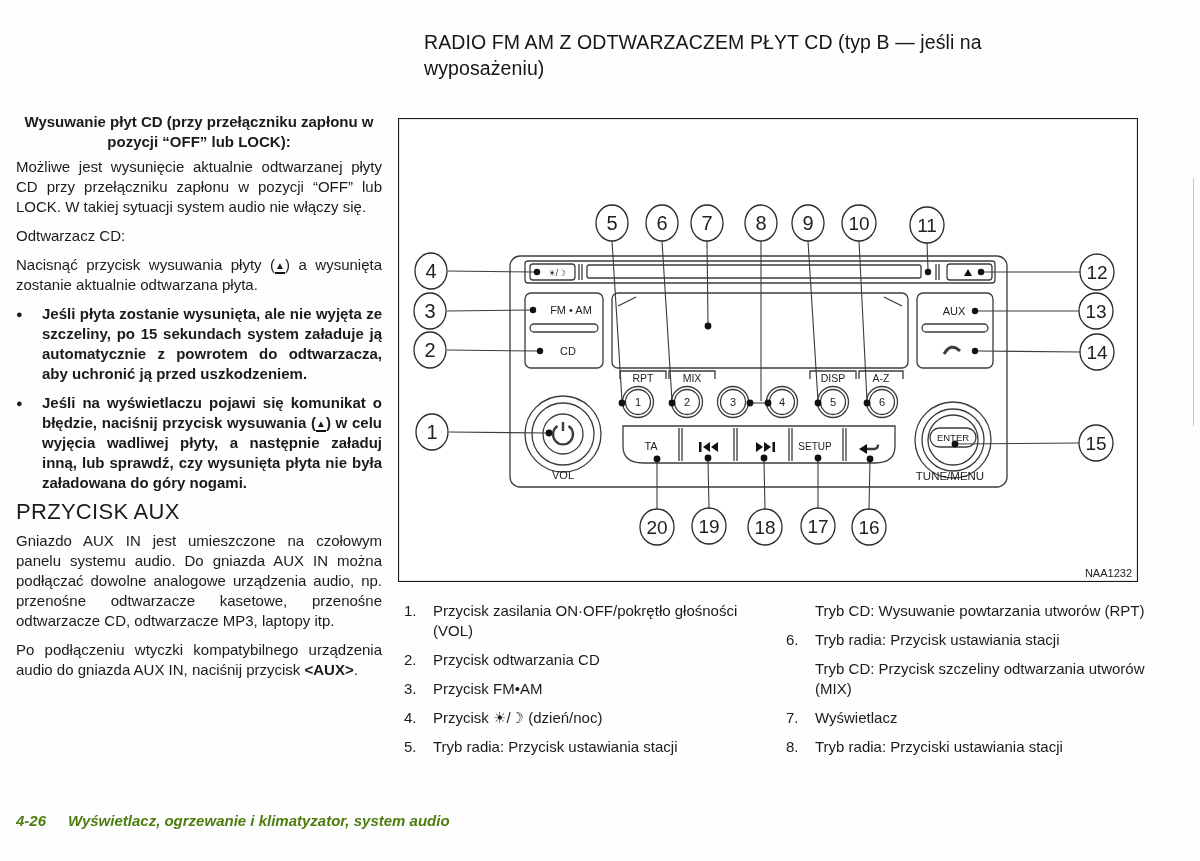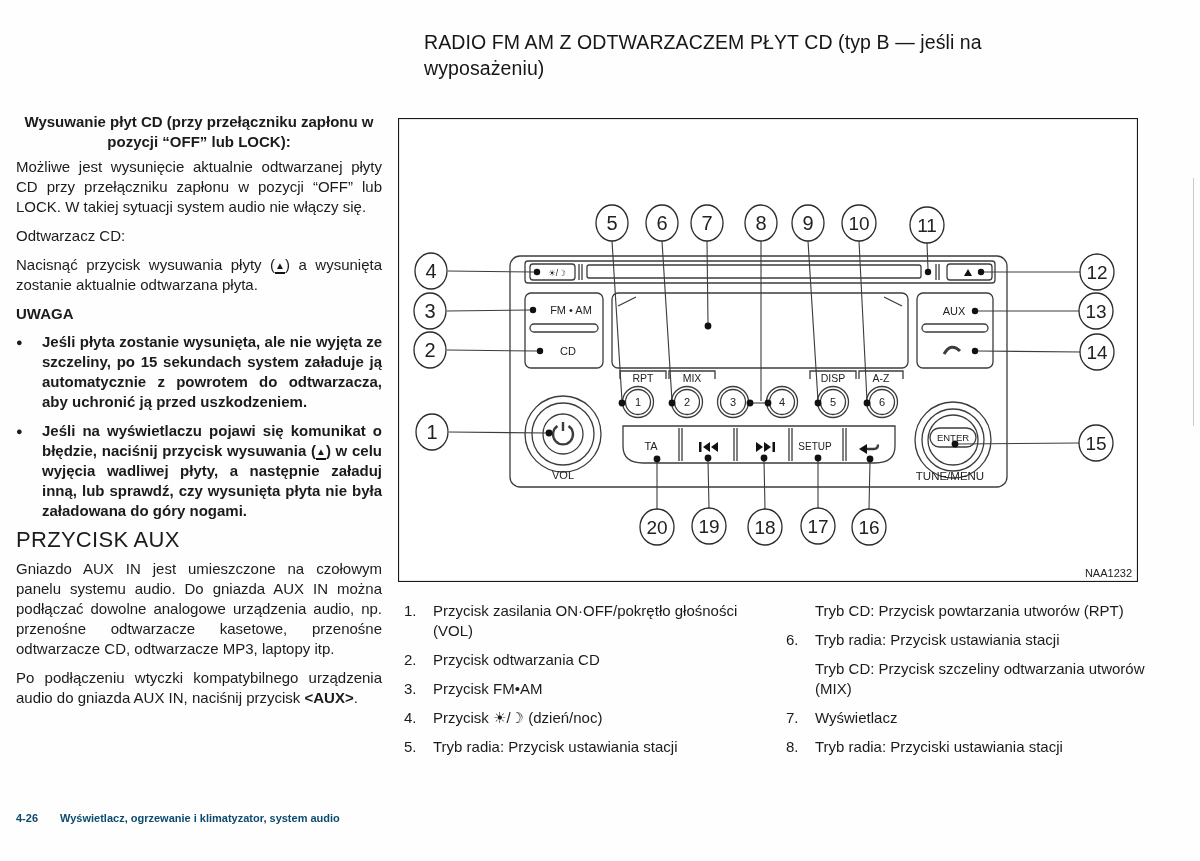--- a/index.html
+++ b/index.html
@@ -67,7 +67,6 @@
     <p>Możliwe jest wysunięcie aktualnie odtwarzanej płyty CD przy przełączniku zapłonu w pozycji “OFF” lub LOCK. W takiej sytuacji system audio nie włączy się.</p>
     <p class="sub">Odtwarzacz CD:</p>
     <p><span>Nacisnąć przycisk wysuwania płyty (</span><span class="eject-sym">▲</span><span>) a wysunięta zostanie aktualnie odtwarzana płyta.</span></p>
-    <div class="note-h">UWAGA</div>
     <div class="bullet">
       <span class="mark"></span>
       <span class="btxt">Jeśli płyta zostanie wysunięta, ale nie wyjęta ze szczeliny, po 15 sekundach system załaduje ją automatycznie z powrotem do odtwarzacza, aby uchronić ją przed uszkodzeniem.</span>

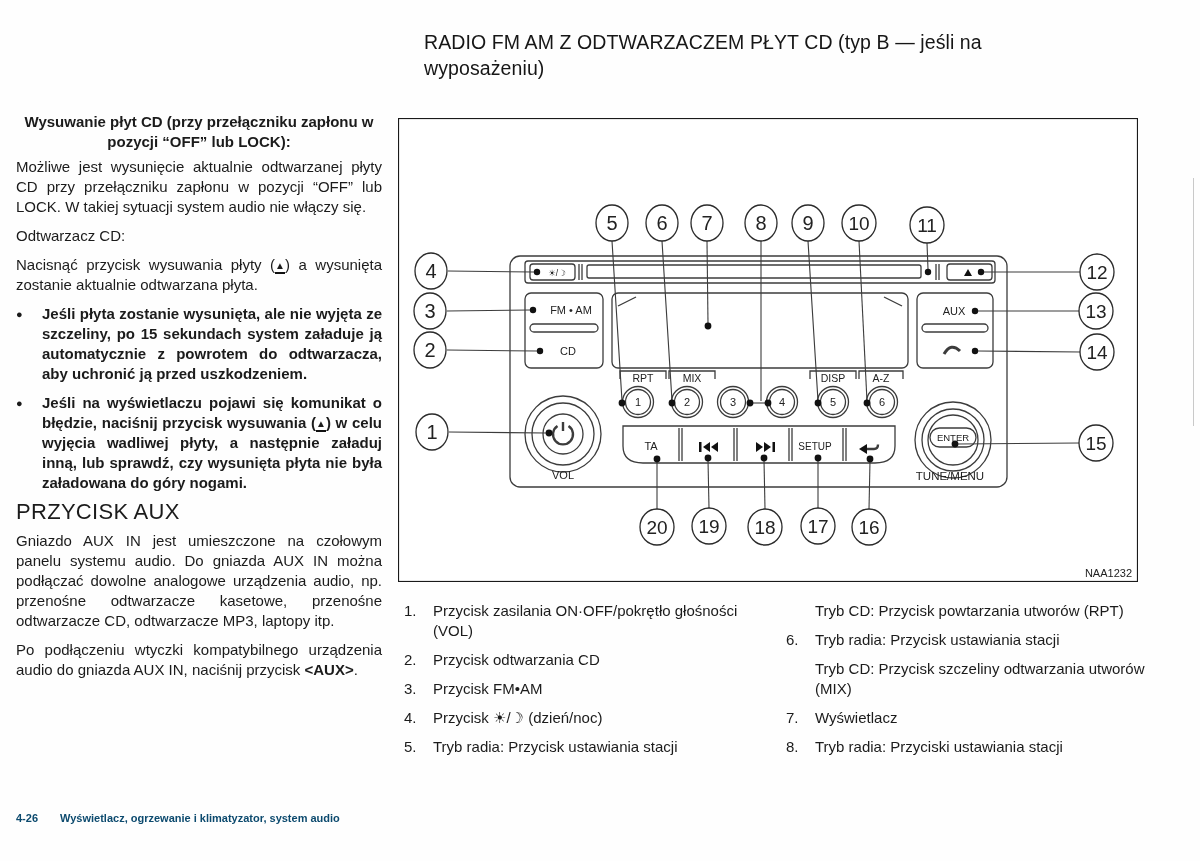--- a/index.html
+++ b/index.html
@@ -354,7 +354,7 @@
   <div class="legend rcol">
     <div class="li">
         <span class="num"></span>
-        <span class="txt">Tryb CD: Przycisk powtarzania utworów (RPT)</span>
+        <span class="txt">Tryb CD: Wysuwanie powtarzania utworów (RPT)</span>
       </div>
     <div class="li">
         <span class="num">6.</span>

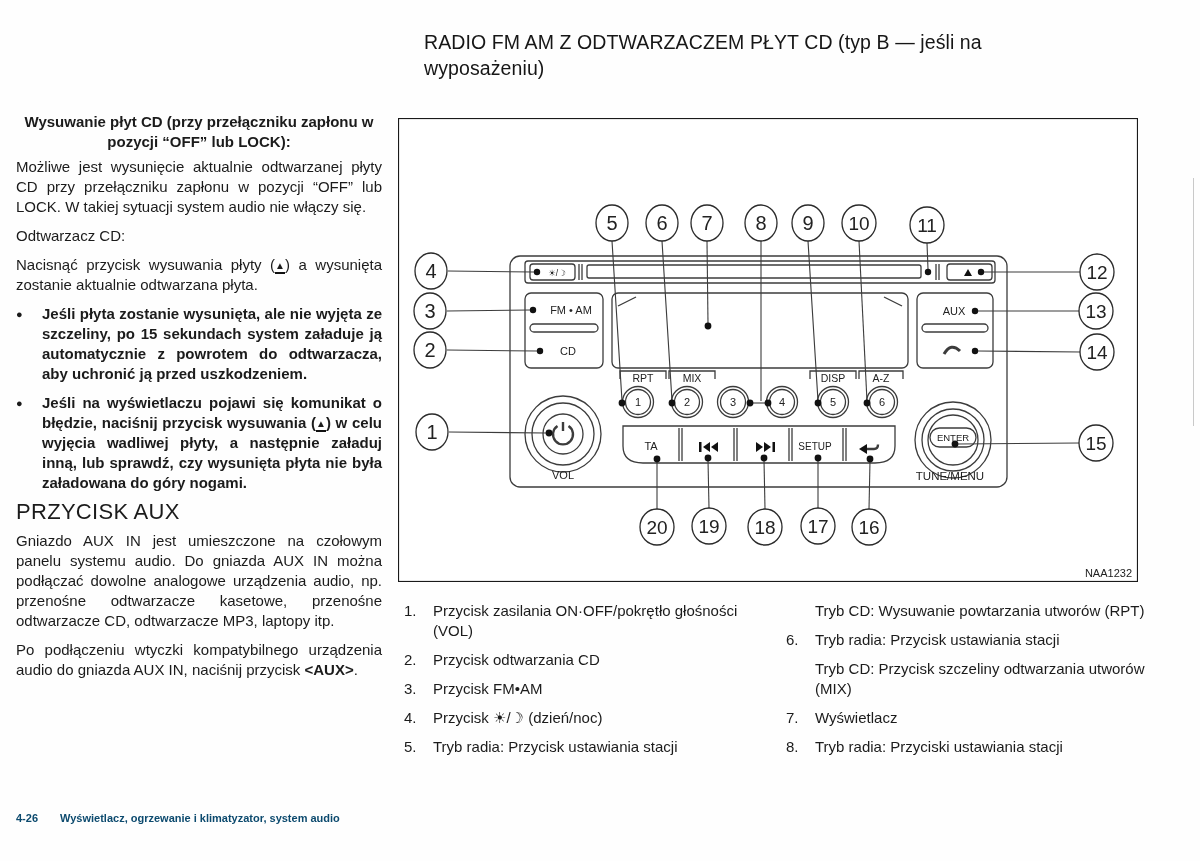--- a/index.html
+++ b/index.html
@@ -49,7 +49,7 @@
   .li .txt { width:340px; }
 
   
-  .footer { position:absolute; left:16px; top:812px; font-size:11px; color:#0c4a6e; }
+  .footer { position:absolute; left:16px; top:812px; font-size:15px; color:#4d7c0f;font-style:italic; }
   .footer .pg { font-weight:bold; }
   .footer .sect { font-weight:bold; margin-left:22px; }
 

